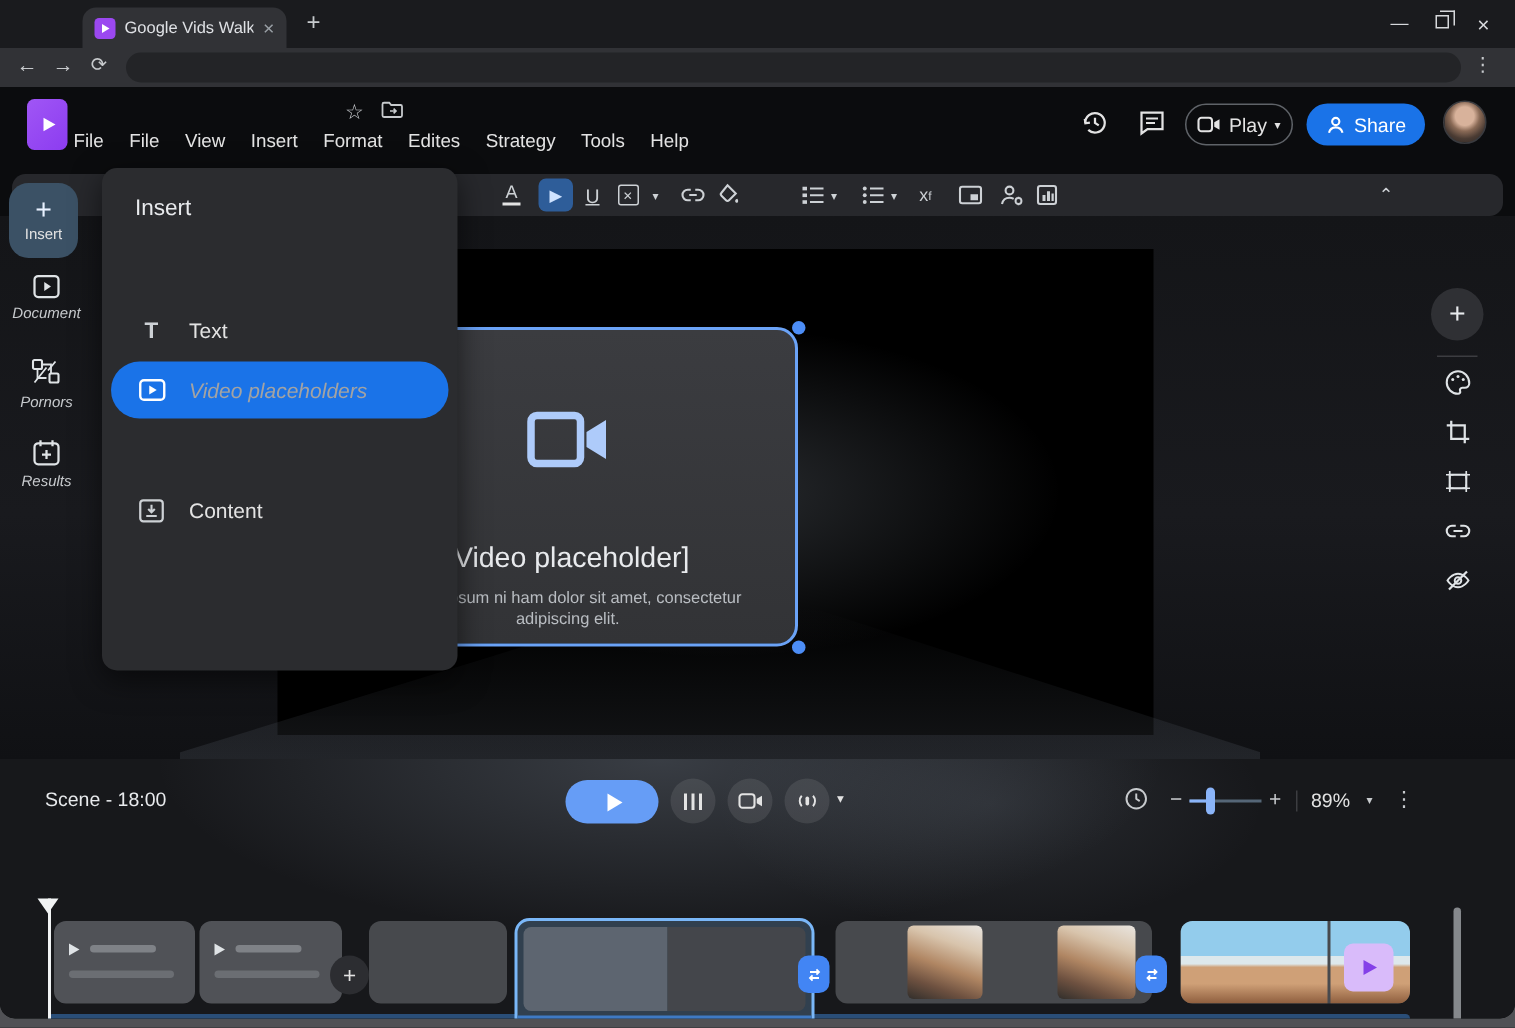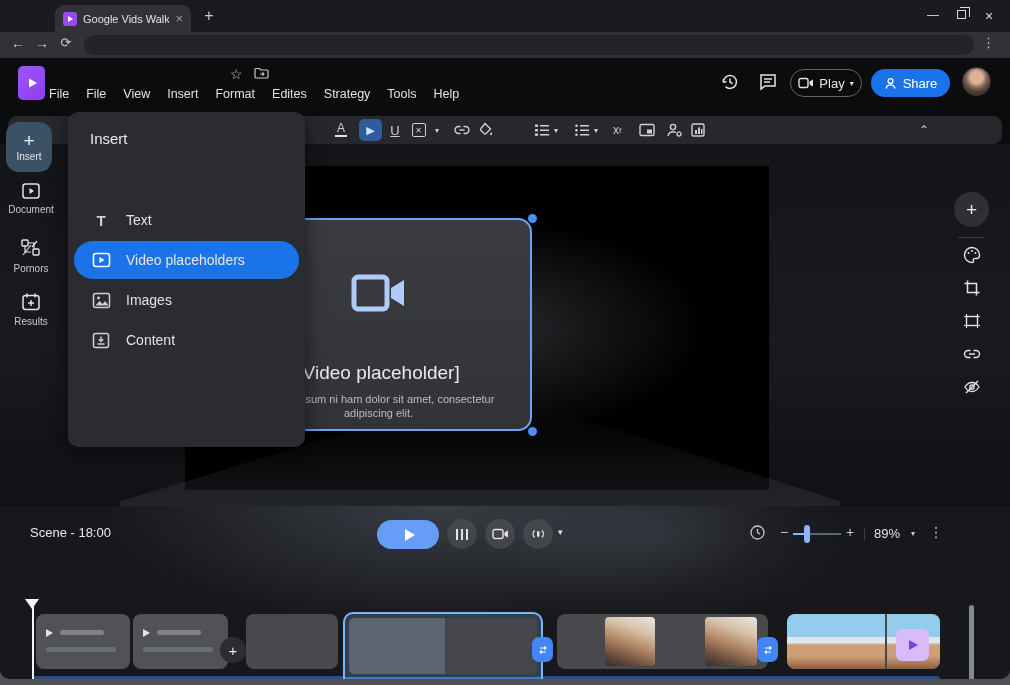--- a/index.html
+++ b/index.html
@@ -62,7 +62,7 @@
   #sb-insert .plus { color:#e8f1ff; font-size:19px; line-height:16px; }
   #sb-insert .lbl { color:#e3e3e3; font-size:10px; }
   .sb-item { position:absolute; left:0; width:62px; display:flex; flex-direction:column; align-items:center; gap:4px; }
-  .sb-item .lbl { color:#c7cacd; font-size:10px; }
+  .sb-item .lbl { color:#c7cacd; font-size:10px;font-style:italic; }
   #sb-document { top:66px; } #sb-pornors { top:121px; } #sb-results { top:176px; }
 
   

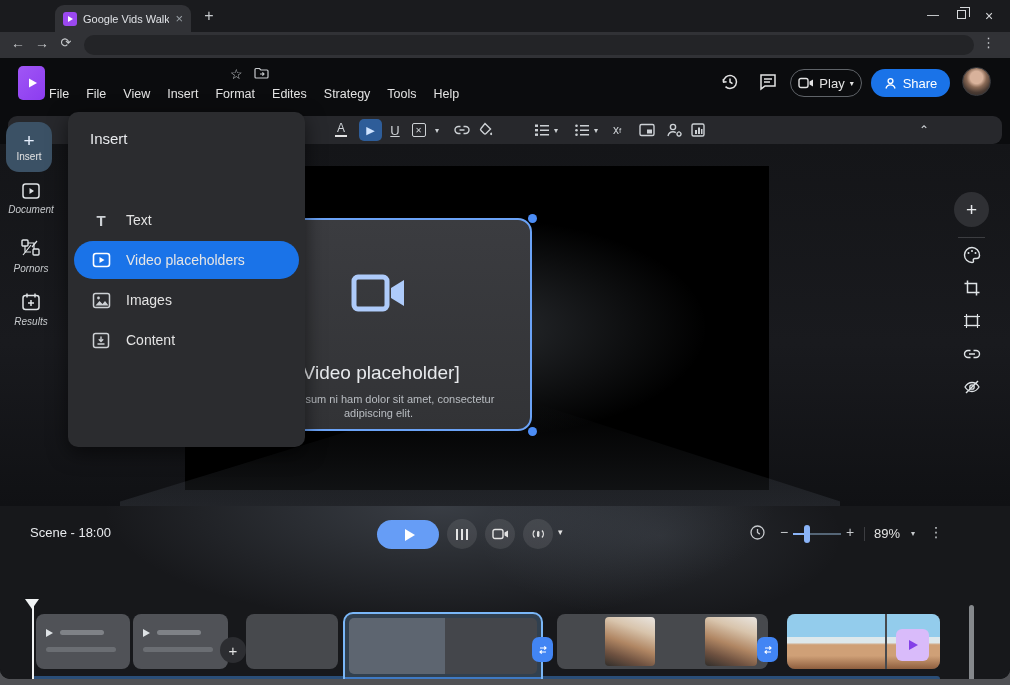--- a/index.html
+++ b/index.html
@@ -75,7 +75,7 @@
   #im-media { top:48px; } #im-text { top:88px; } #im-video { top:128px; }
   #im-images { top:168px; } #im-content { top:208px; } #im-audio { top:248px; } #im-advanced { top:288px; }
   #im-video .hl { position:absolute; left:6px; top:1px; width:225px; height:38px; background:#1a73e8; border-radius:20px; }
-  #im-video .ic, #im-video .lb { position:relative; color:#e5e5e5; }
+  #im-video .ic, #im-video .lb { position:relative; color:#a3a3a3;font-style:italic; }
   #im-text .ic { font-size:15px; font-weight:bold; }
 
   

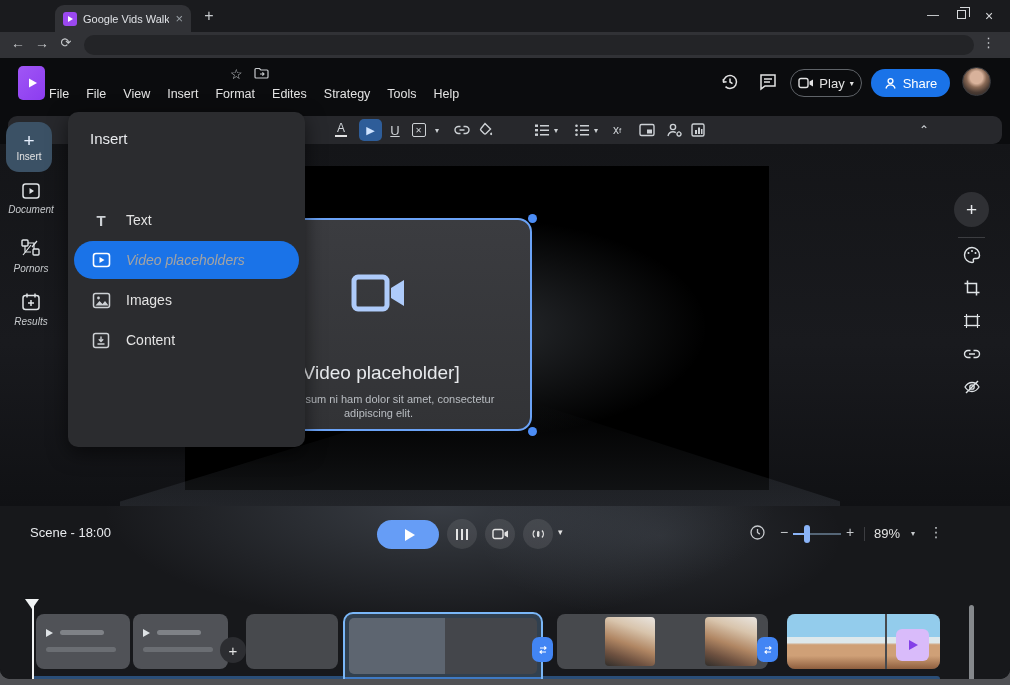--- a/index.html
+++ b/index.html
@@ -408,16 +408,6 @@
           </svg>
         </span>
       <span class="lb">Video placeholders</span>
-    </div>
-    <div id="im-images" class="im-item">
-      <span class="ic">
-          <svg width="19" height="17" viewBox="0 0 19 17">
-            <rect x="1.5" y="1.5" width="16" height="14" rx="2" fill="none" stroke="#cdd1d5" stroke-width="1.5"></rect>
-            <circle cx="6.5" cy="6" r="1.4" fill="#cdd1d5"></circle>
-            <path d="M3.5 13.5l4-4.5 3 3 2.5-3 3.5 4.5z" fill="#cdd1d5"></path>
-          </svg>
-        </span>
-      <span class="lb">Images</span>
     </div>
     <div id="im-content" class="im-item">
       <span class="ic">

